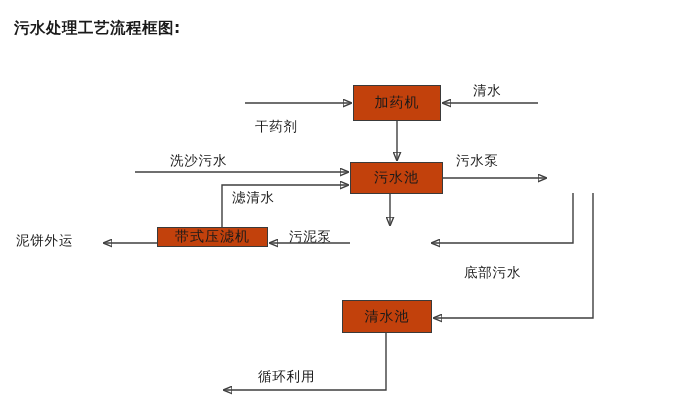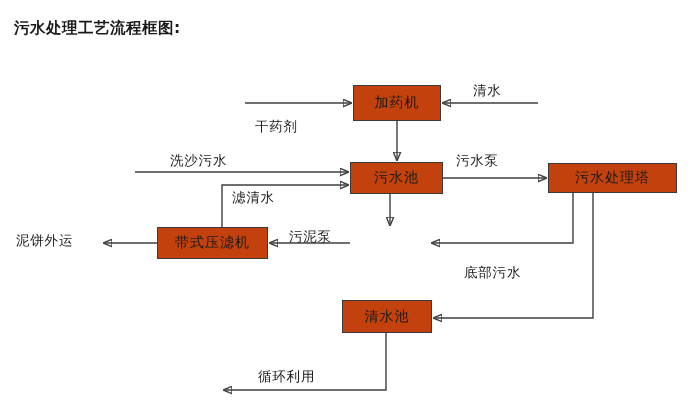--- a/index.html
+++ b/index.html
@@ -125,9 +125,6 @@
     <span>污水池</span>
   </div>
 
-  <div class="node" style="left:548px; top:163px; width:129px; height:30px;">
-    <span>污水处理塔</span>
-  </div>
 
   <div class="node" style="left:157px; top:227px; width:111px; height:32px;">
     <span>带式压滤机</span>

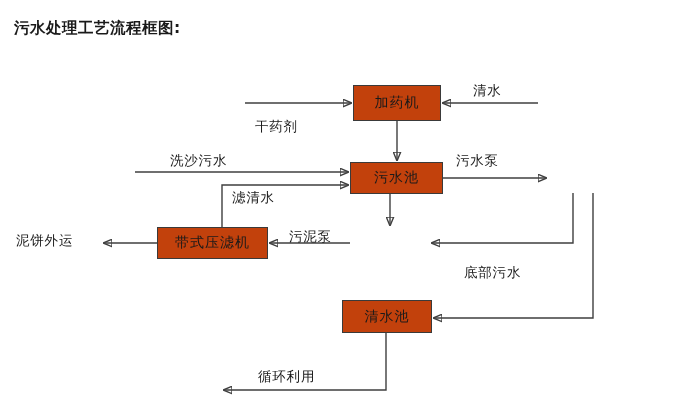--- a/index.html
+++ b/index.html
@@ -126,7 +126,7 @@
   </div>
 
 
-  <div class="node" style="left:157px; top:227px; width:111px; height:32px;">
+  <div class="node" style="left:157px; top:227px; width:111px; height:20px;">
     <span>带式压滤机</span>
   </div>
 

